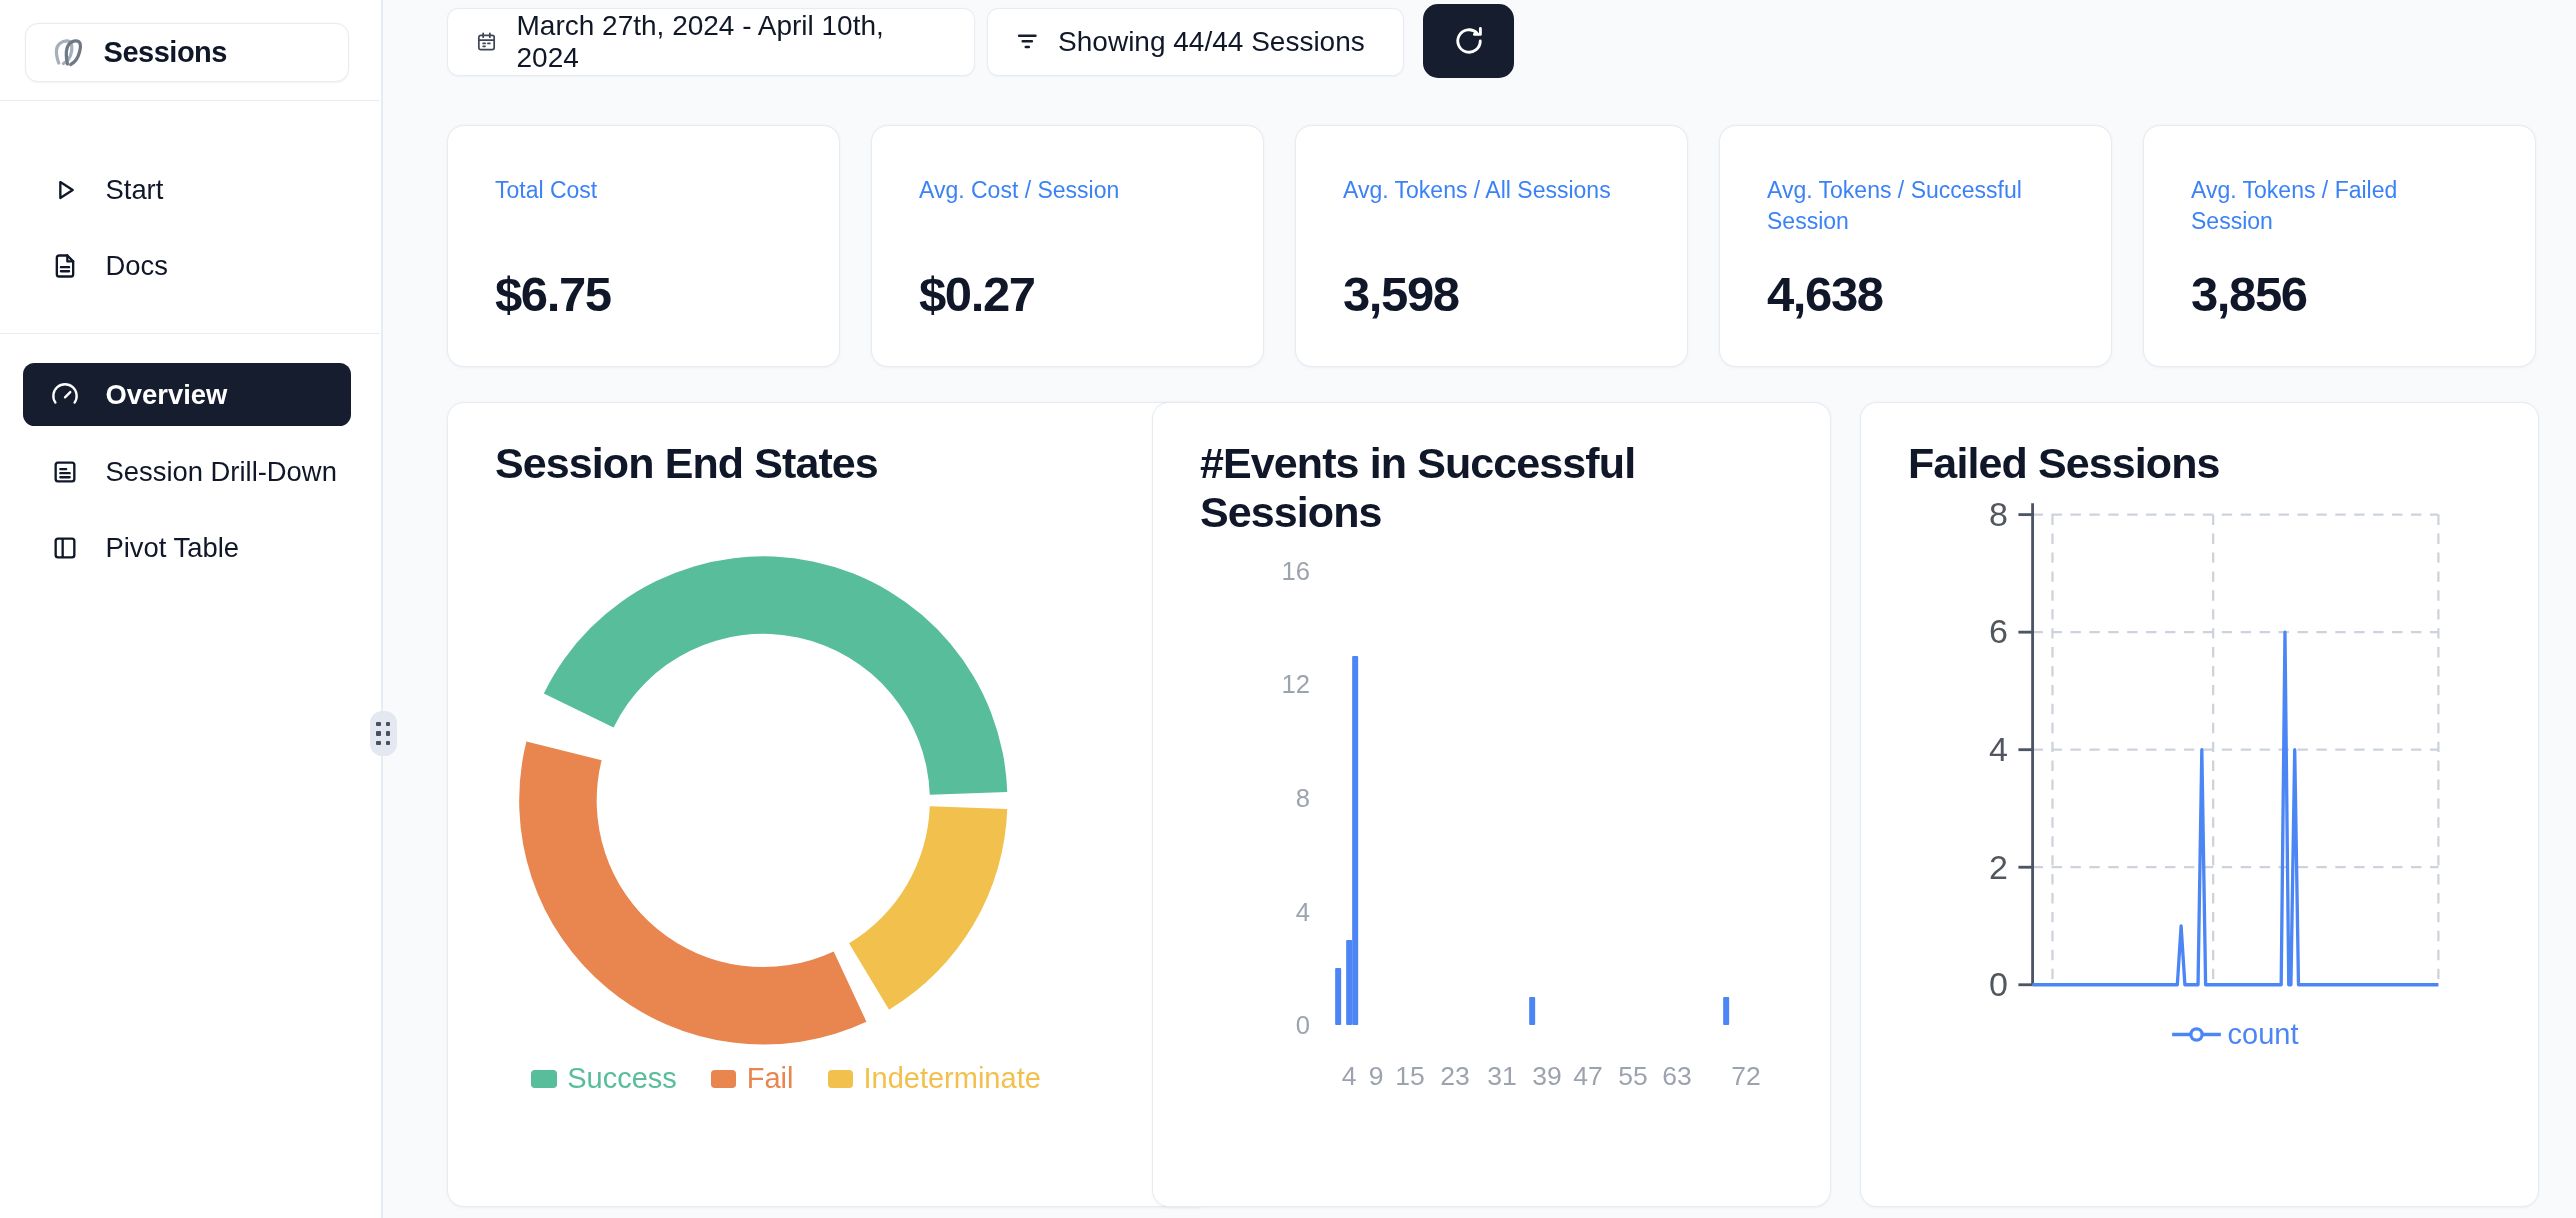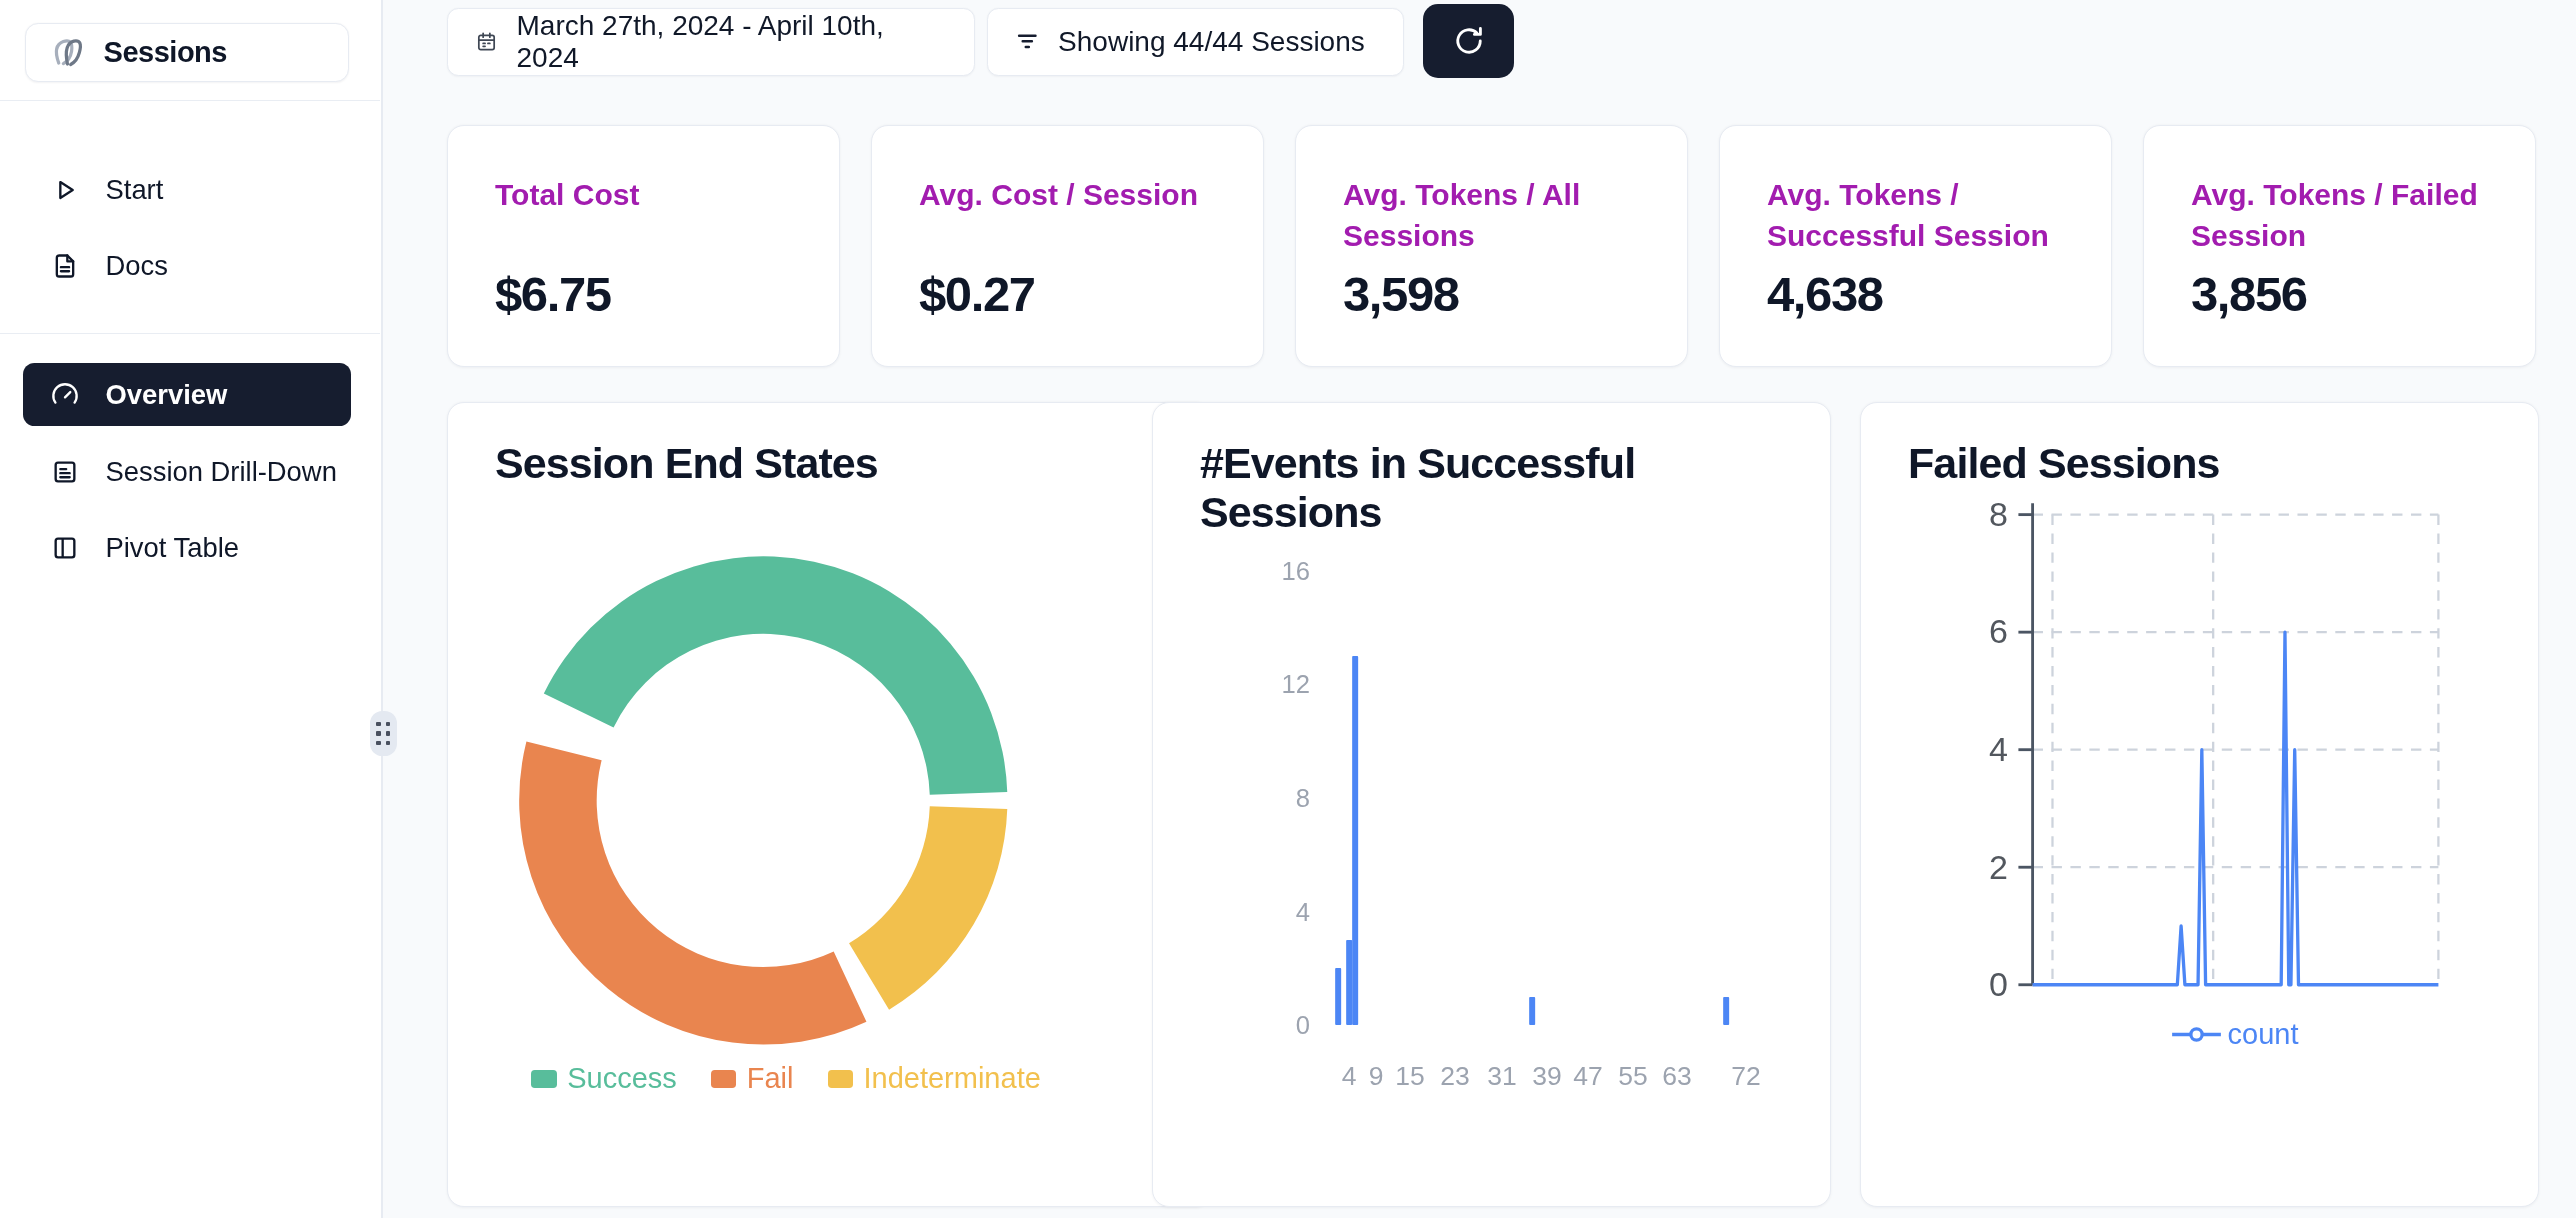--- a/index.html
+++ b/index.html
@@ -31,7 +31,7 @@
 
   
   .stat-card{position:absolute;top:125px;width:393px;height:242px;background:#fff;border:1.9px solid #E7EBF2;border-radius:17px;box-sizing:border-box;padding:49px 38px 0 47px;box-shadow:0 0.9px 2.8px rgba(16,24,40,.05)}
-  .stat-label{font-size:30px;font-weight:700;line-height:1.35;color:#a21caf;max-width:293px}
+  .stat-label{font-size:23px;font-weight:400;line-height:1.35;color:#3b82f6;max-width:293px}
   .stat-value{position:absolute;left:47px;top:140px;font-size:49px;font-weight:800;letter-spacing:-1.4px;color:#0F1728}
 
   

